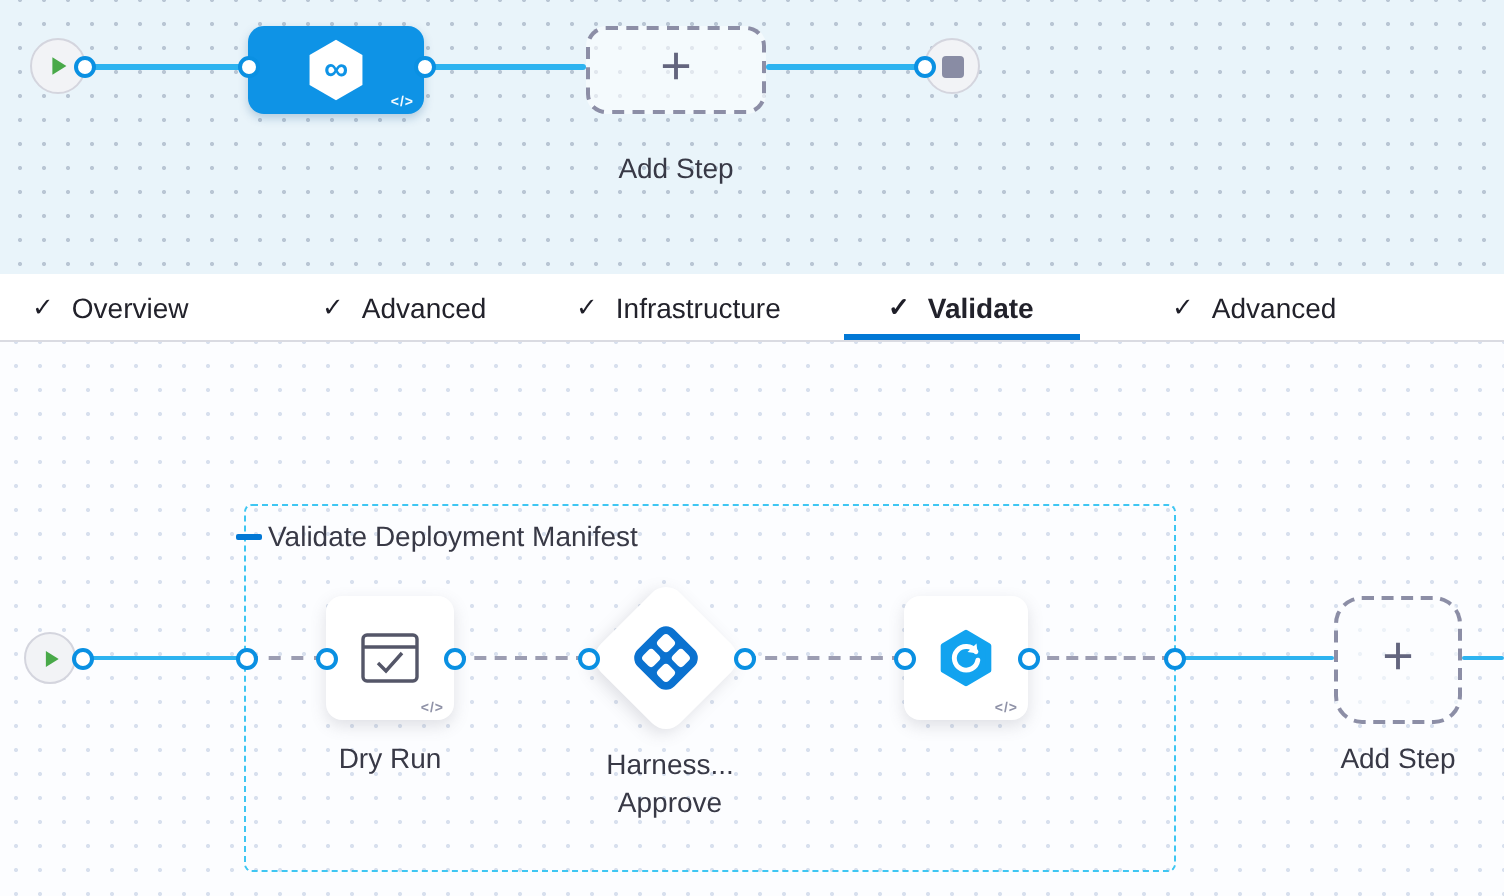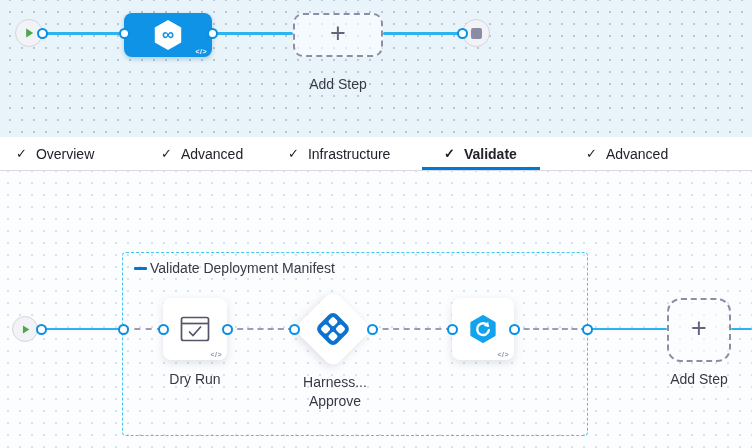--- a/index.html
+++ b/index.html
@@ -57,7 +57,7 @@
   
   .group-box { position:absolute; left:122px; top:81px; width:466px; height:184px;
                border:1.5px dashed #3fc6f2; border-radius:4px; z-index:1; }
-  .group-label { position:absolute; left:134px; top:89px; display:flex; align-items:center;
+  .group-label { position:absolute; left:118px; top:89px; display:flex; align-items:center;
                  gap:3px; z-index:3; }
   .group-label .dash { width:13px; height:3px; background:#0278d5; border-radius:1px; }
   .group-label .txt { font-size:14px; color:#383946; }

